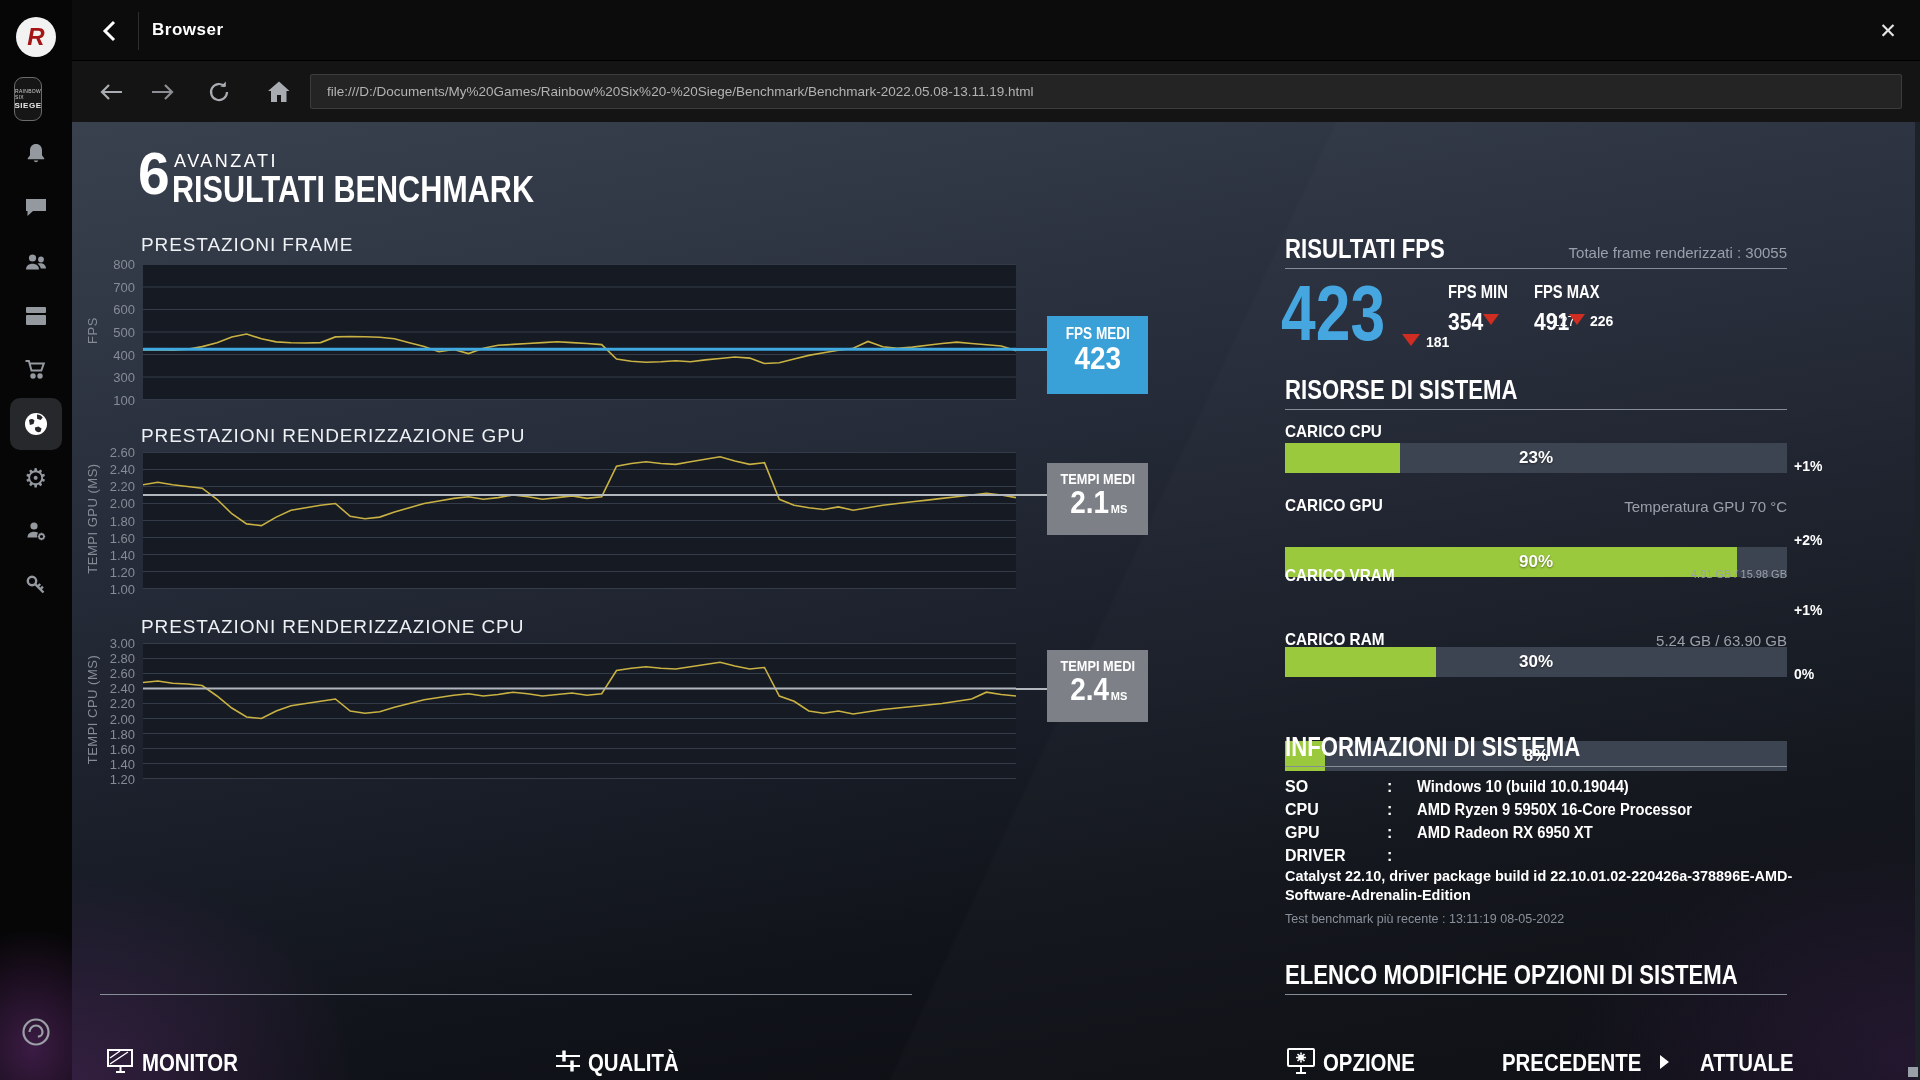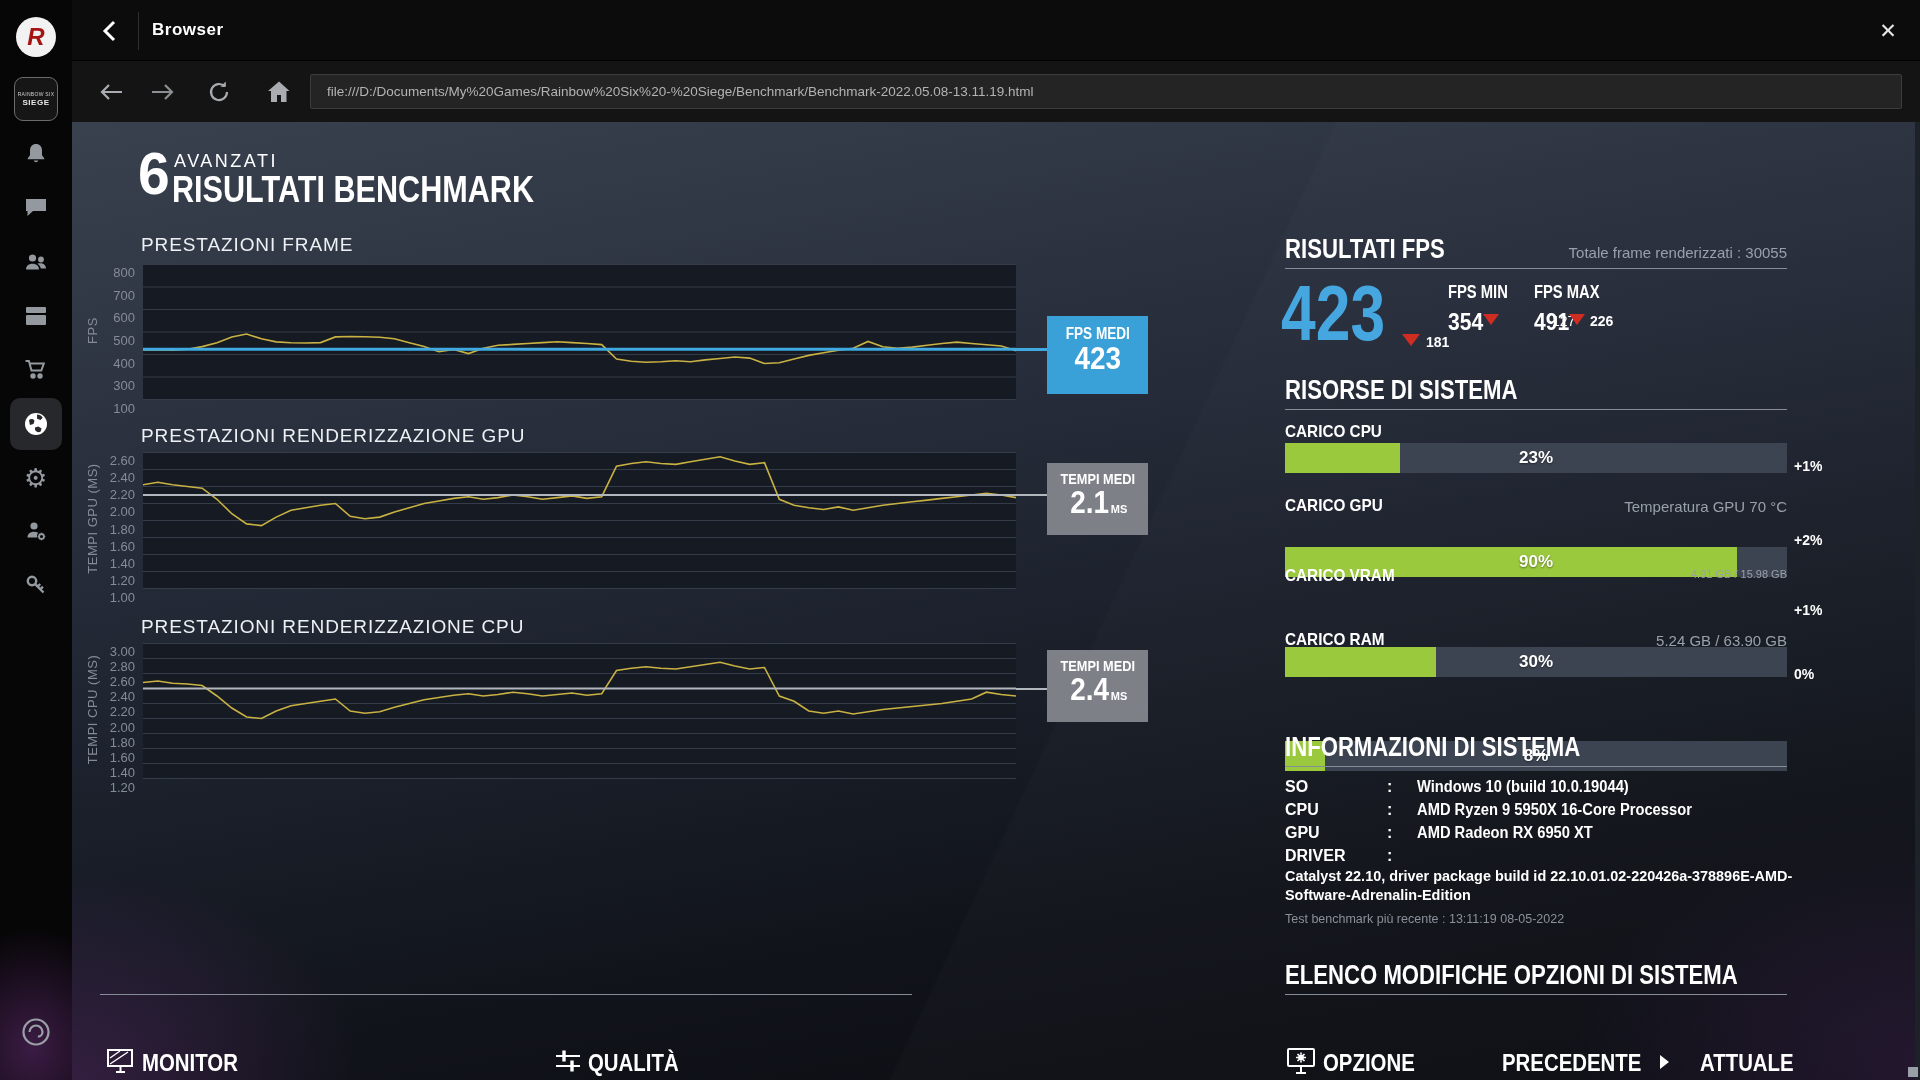--- a/index.html
+++ b/index.html
@@ -30,7 +30,7 @@
   #r-logo{left:16px;top:17px;width:40px;height:40px;border-radius:50%;background:#f2f2f2;
           display:flex;align-items:center;justify-content:center;cursor:pointer;}
   #r-logo span{color:#a51515;font-weight:900;font-size:24px;font-style:italic;}
-  #game-tile{left:14px;top:77px;width:44px;height:44px;border:1px solid #6b6b6b;border-radius:9px;
+  #game-tile{left:14px;top:77px;width:28px;height:44px;border:1px solid #6b6b6b;border-radius:9px;
              background:#161616;overflow:hidden;cursor:pointer;display:flex;flex-direction:column;
              align-items:center;justify-content:center;gap:1px;}
   #game-tile .l1{font-size:5px;color:#cfcfcf;letter-spacing:.3px;}

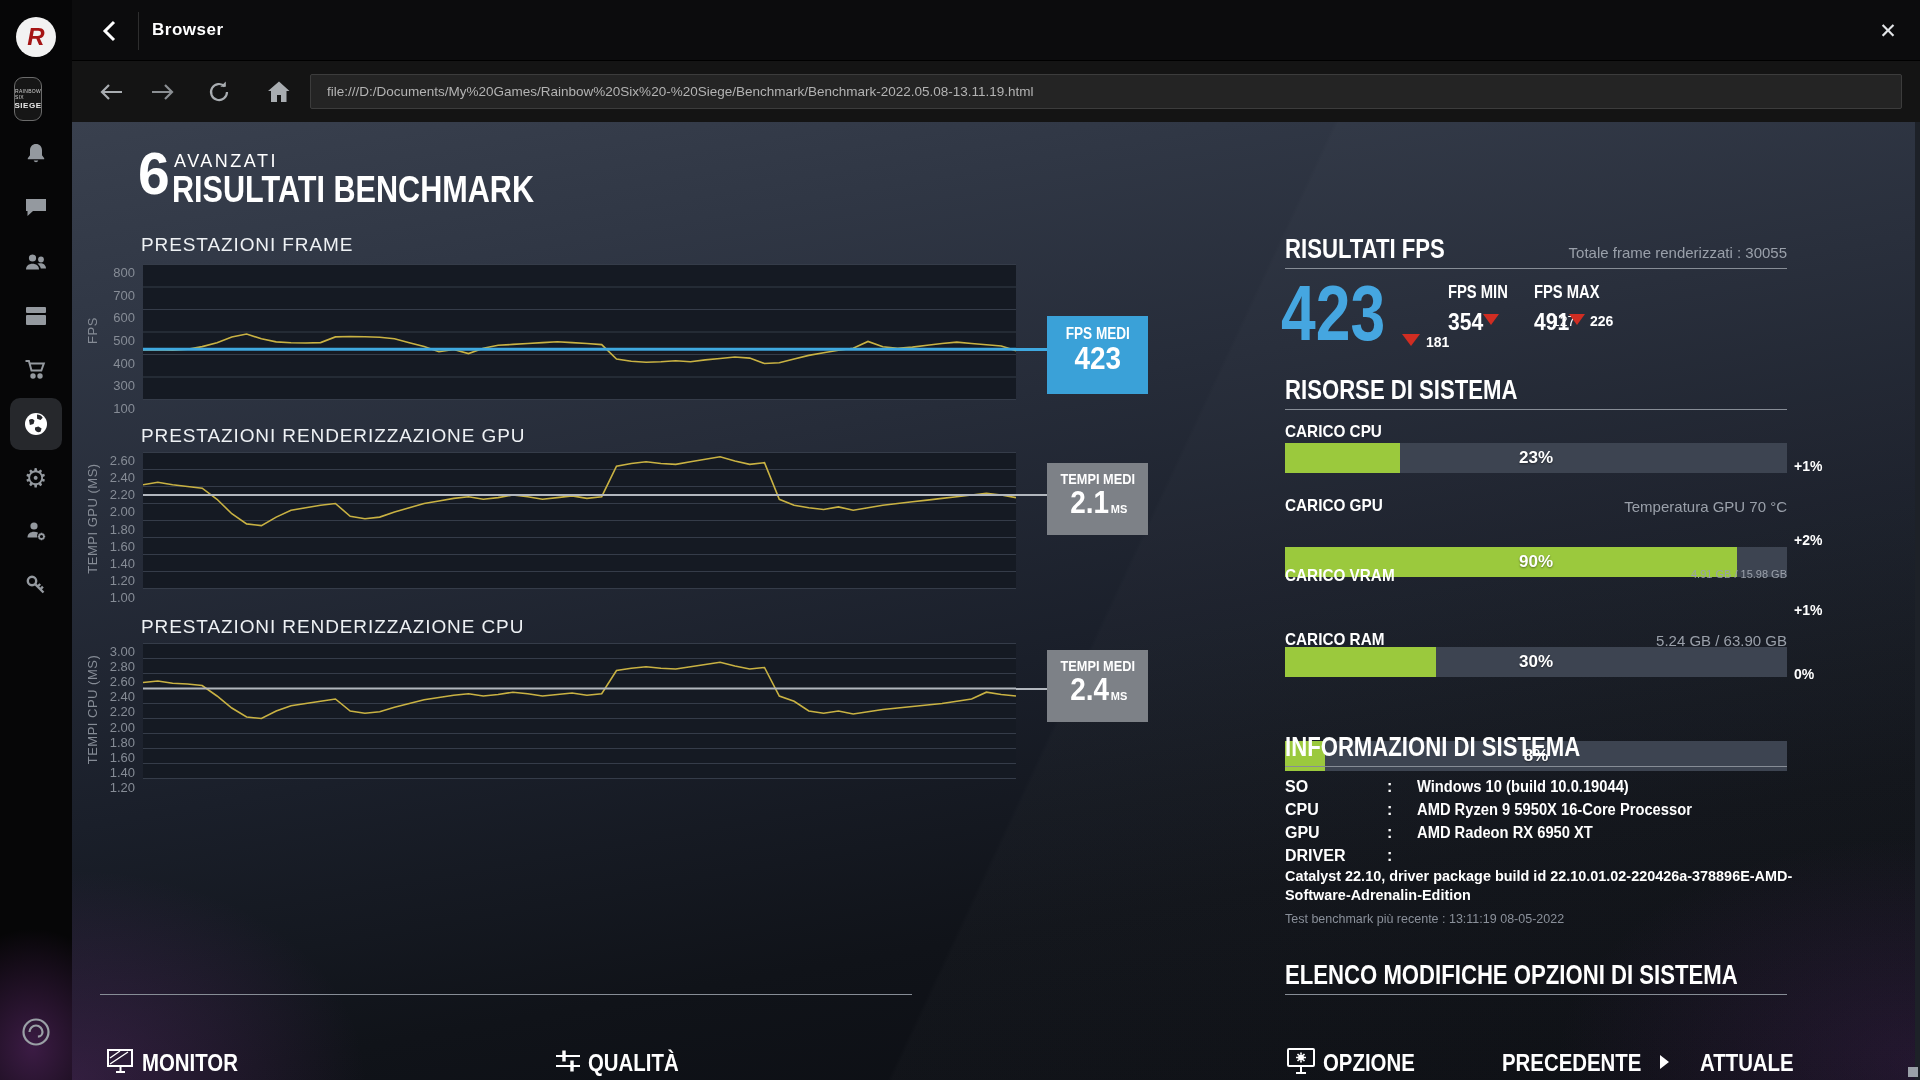--- a/index.html
+++ b/index.html
@@ -54,7 +54,7 @@
   
   .chart-title{font-size:19px;letter-spacing:.9px;color:#eef1f4;font-weight:400;}
   .plot{background:#151a23;}
-  .yticks{width:55px;text-align:left;margin-top:8px;}
+  .yticks{width:55px;text-align:left;}
   .yticks span{position:absolute;right:0;transform:translateY(-50%);font-size:13px;color:#868c96;}
   .ylab{width:137px;text-align:center;font-size:13px;color:#868c96;letter-spacing:.5px;transform:rotate(-90deg);}
   .badge{width:101px;text-align:center;color:#fff;}

